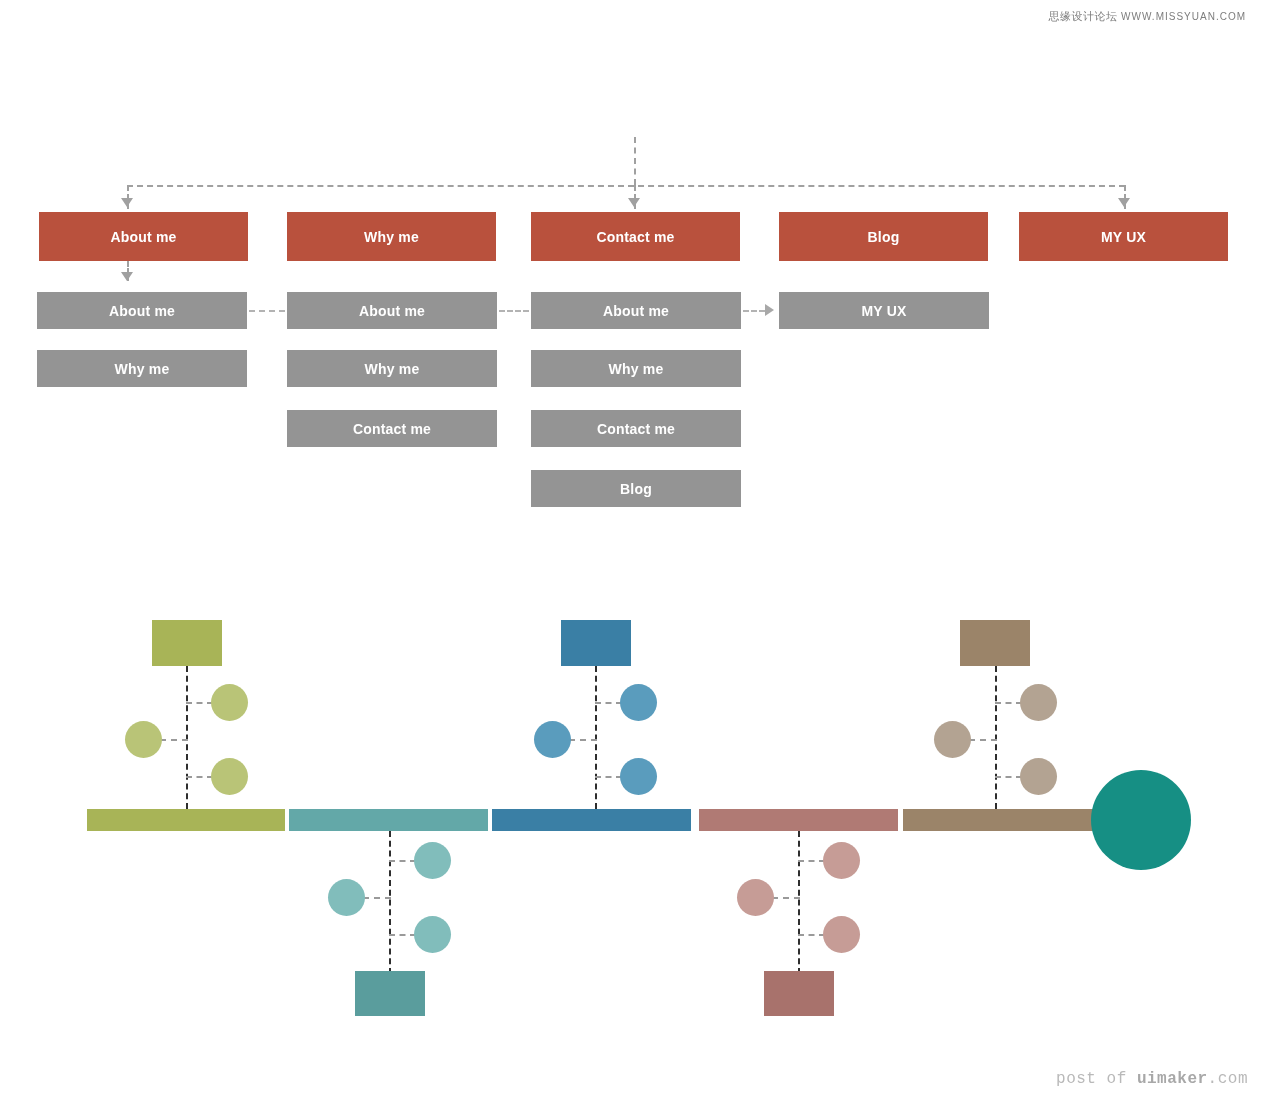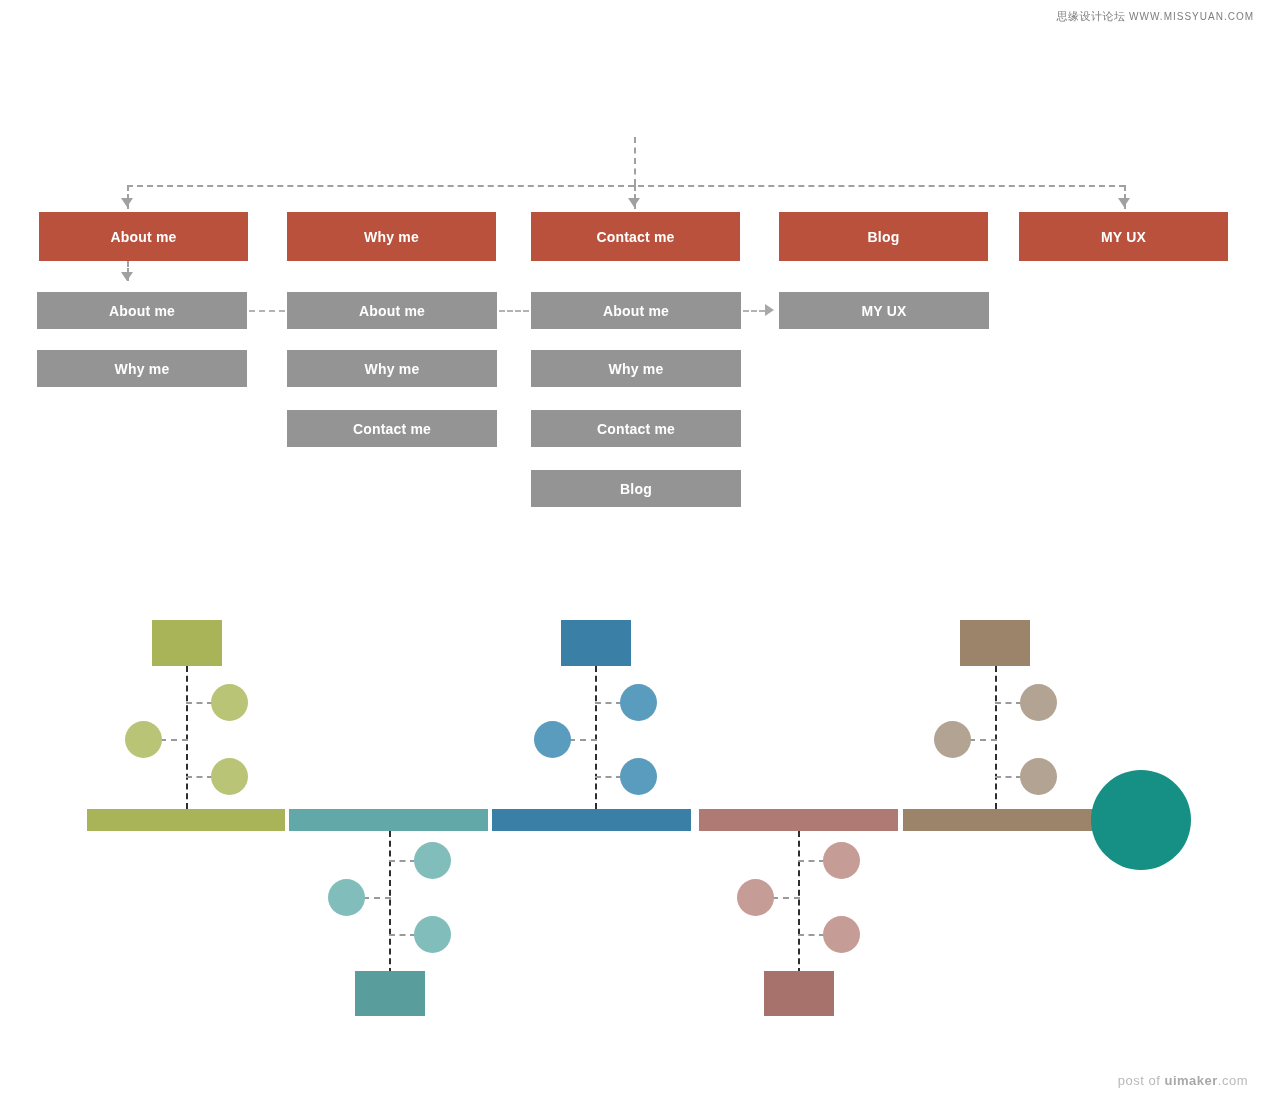--- a/index.html
+++ b/index.html
@@ -31,7 +31,7 @@
   }
   .wm-top {
     top: 9px;
-    right: 8px;
+    right: 16px;
     font-size: 11px;
     color: #7d7d7d;
     text-align: right;

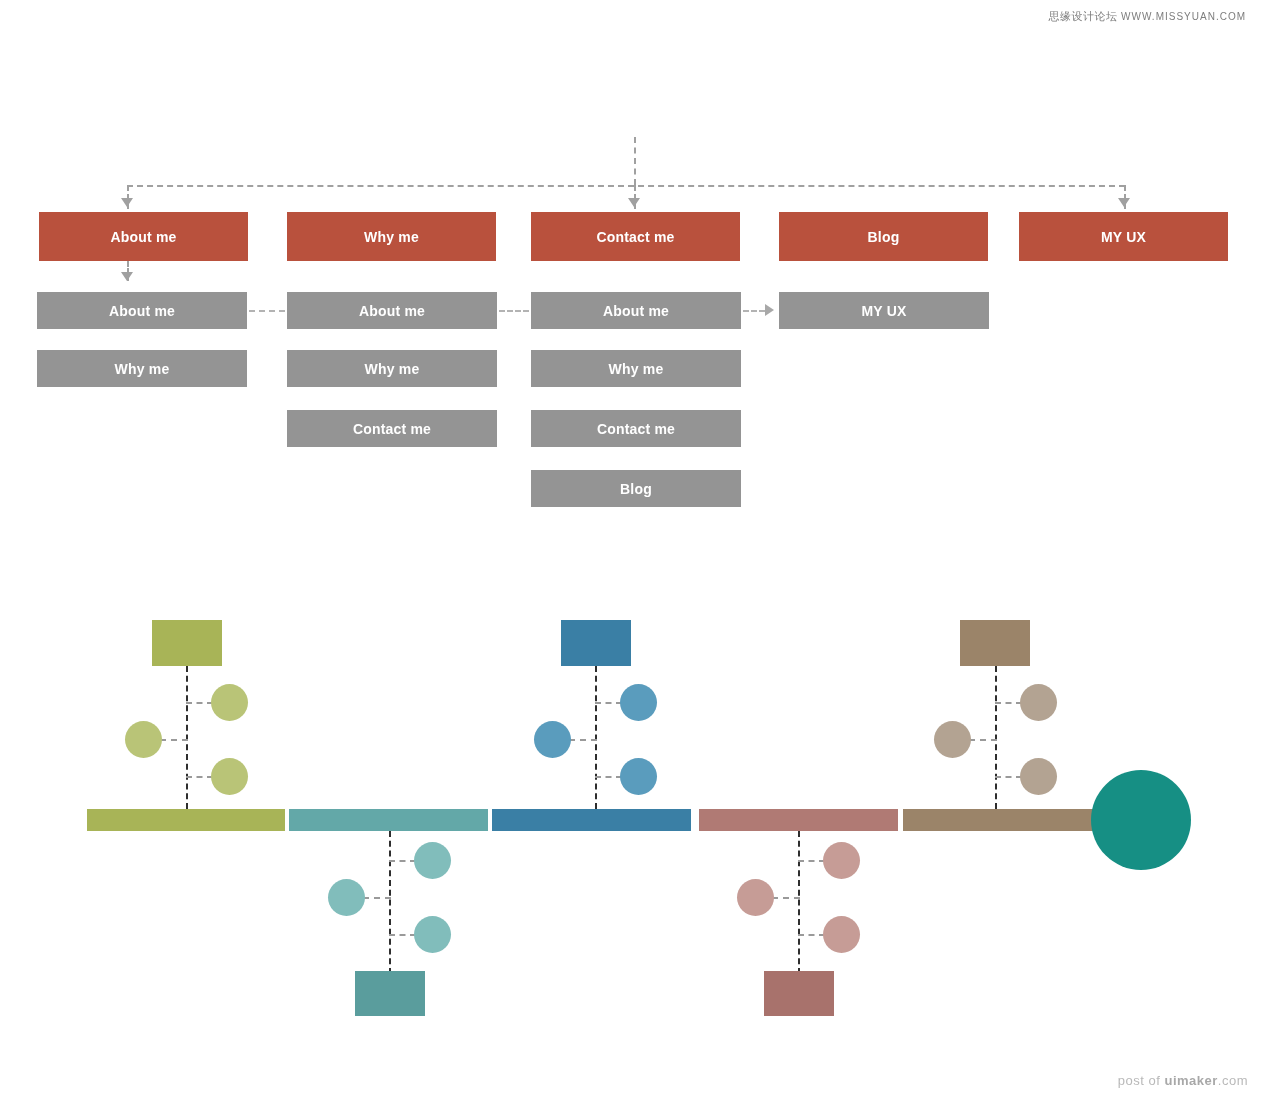--- a/index.html
+++ b/index.html
@@ -40,8 +40,9 @@
   .wm-bottom {
     bottom: 12px;
     right: 14px;
-    font-size: 13px;
+    font-size: 16px;
     color: #b9b9b9;
+    font-family: Liberation Mono, monospace;
   }
   .wm-bottom .strong { color: #a8a8a8; font-weight: bold; }
 

